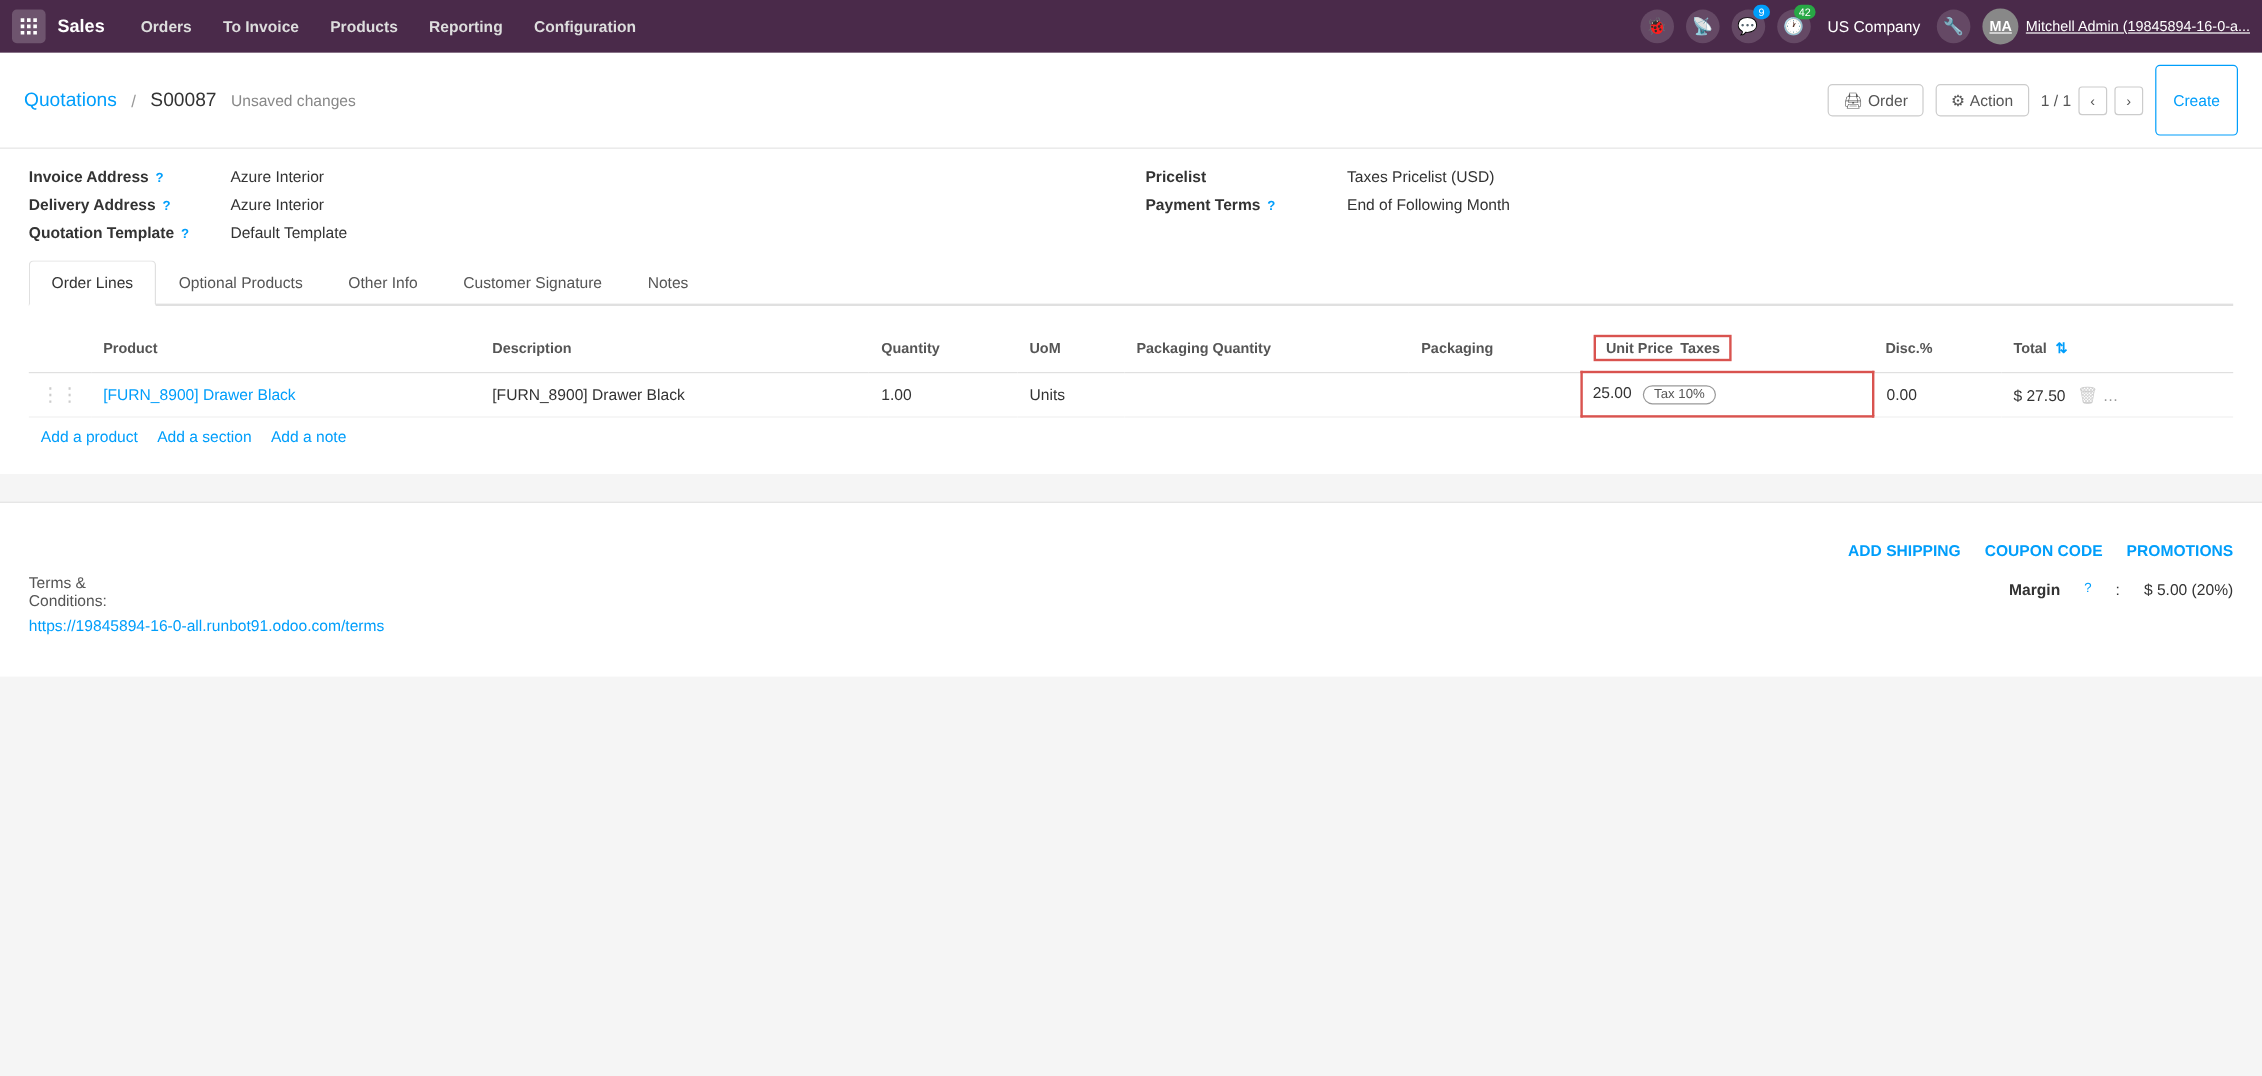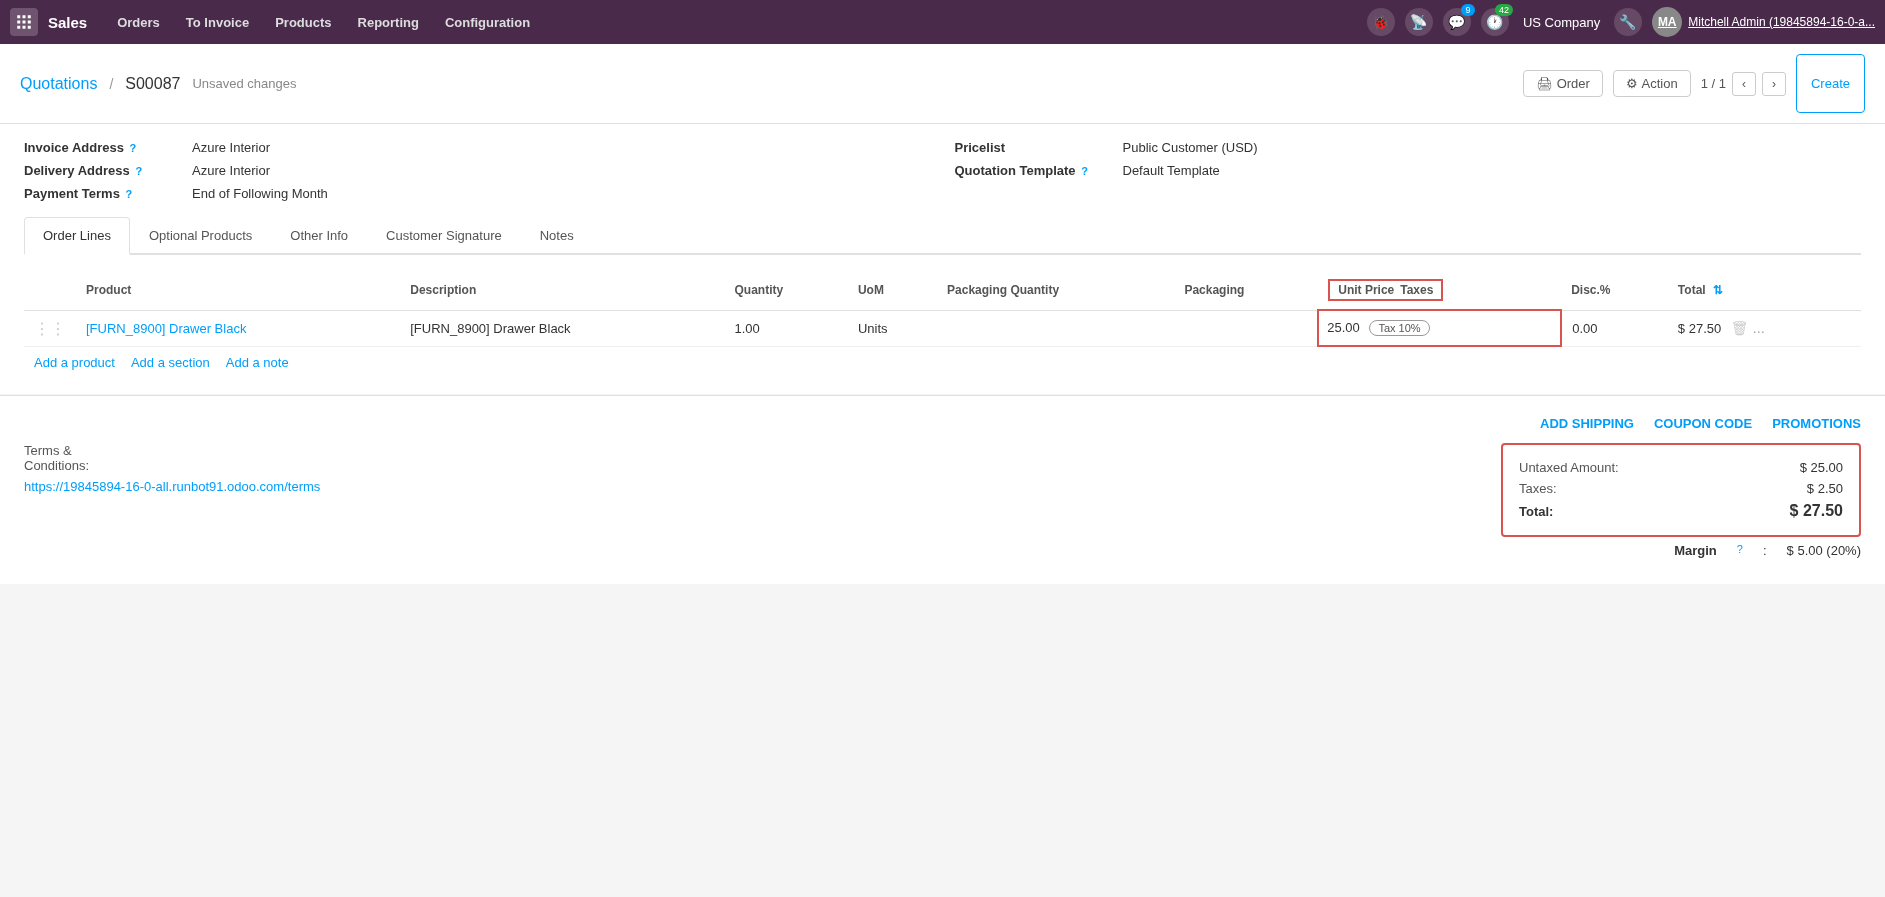--- a/index.html
+++ b/index.html
@@ -297,7 +297,7 @@
       <span class="form-label">
         <span>Pricelist</span>
       </span>
-      <span class="form-value">Public Customer (USD)</span>
+      <span class="form-value">Taxes Pricelist (USD)</span>
     </div>
     <div class="form-row">
       <span class="form-label">

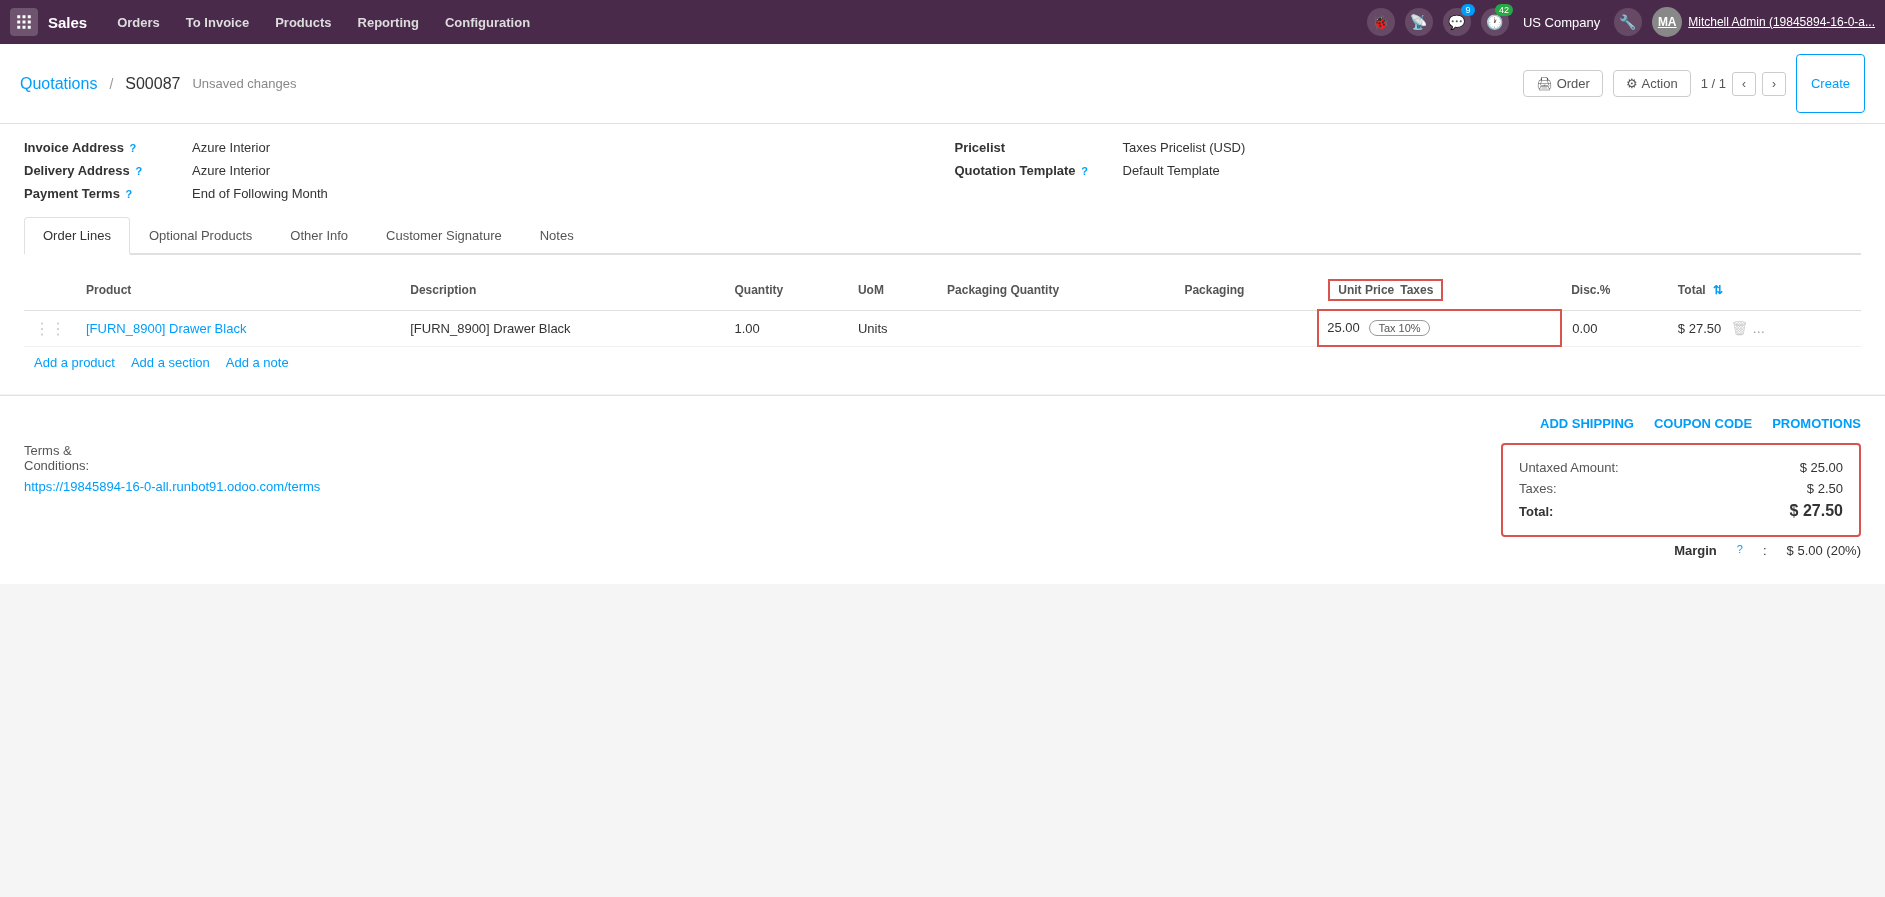--- a/index.html
+++ b/index.html
@@ -308,17 +308,17 @@
     </div>
     <div class="form-row">
       <span class="form-label">
+        <span>Payment Terms</span>
+        <span class="help">?</span>
+      </span>
+      <span class="form-value">End of Following Month</span>
+    </div>
+    <div class="form-row">
+      <span class="form-label">
         <span>Quotation Template</span>
         <span class="help">?</span>
       </span>
       <span class="form-value">Default Template</span>
-    </div>
-    <div class="form-row">
-      <span class="form-label">
-        <span>Payment Terms</span>
-        <span class="help">?</span>
-      </span>
-      <span class="form-value">End of Following Month</span>
     </div>
   </div>
 

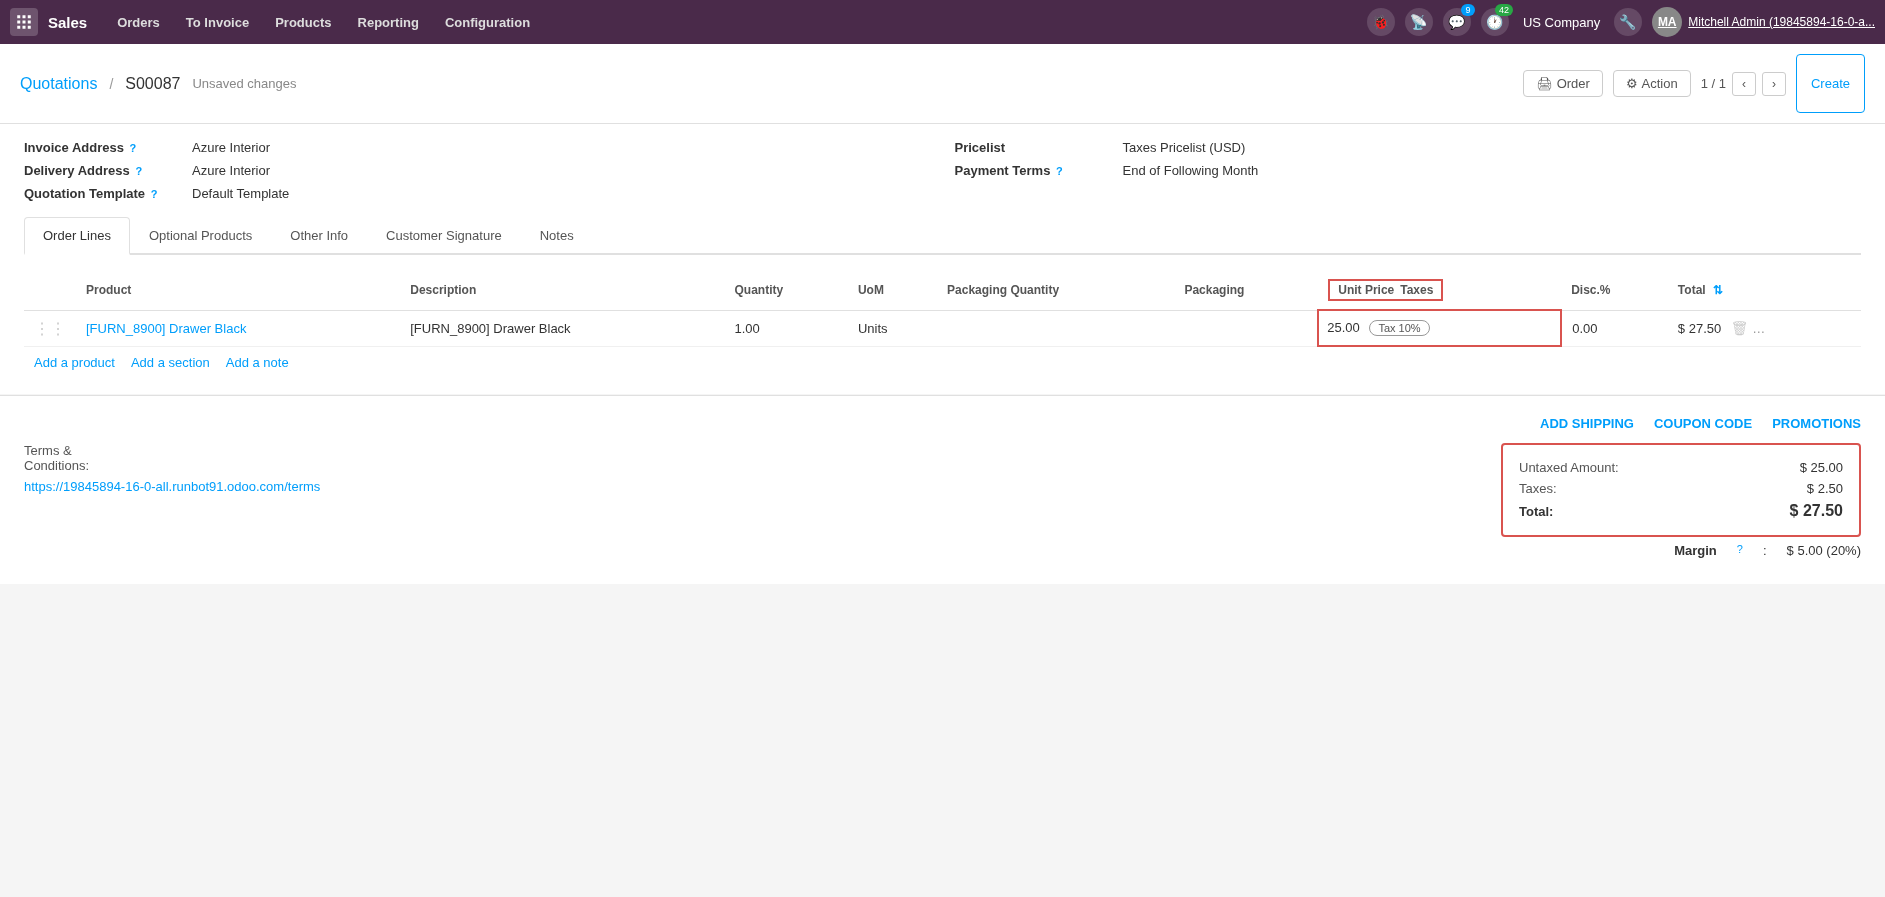--- a/index.html
+++ b/index.html
@@ -180,8 +180,8 @@
     .summary-section {
       background: #fff;
       border-top: 1px solid #e0e0e0;
-      padding: 20px 24px;
-      margin-top: 1px;
+      padding: 32px 24px;
+      margin-top: 23px;
     }
     .summary-top {
       display: flex; justify-content: flex-end; gap: 20px; margin-bottom: 12px;

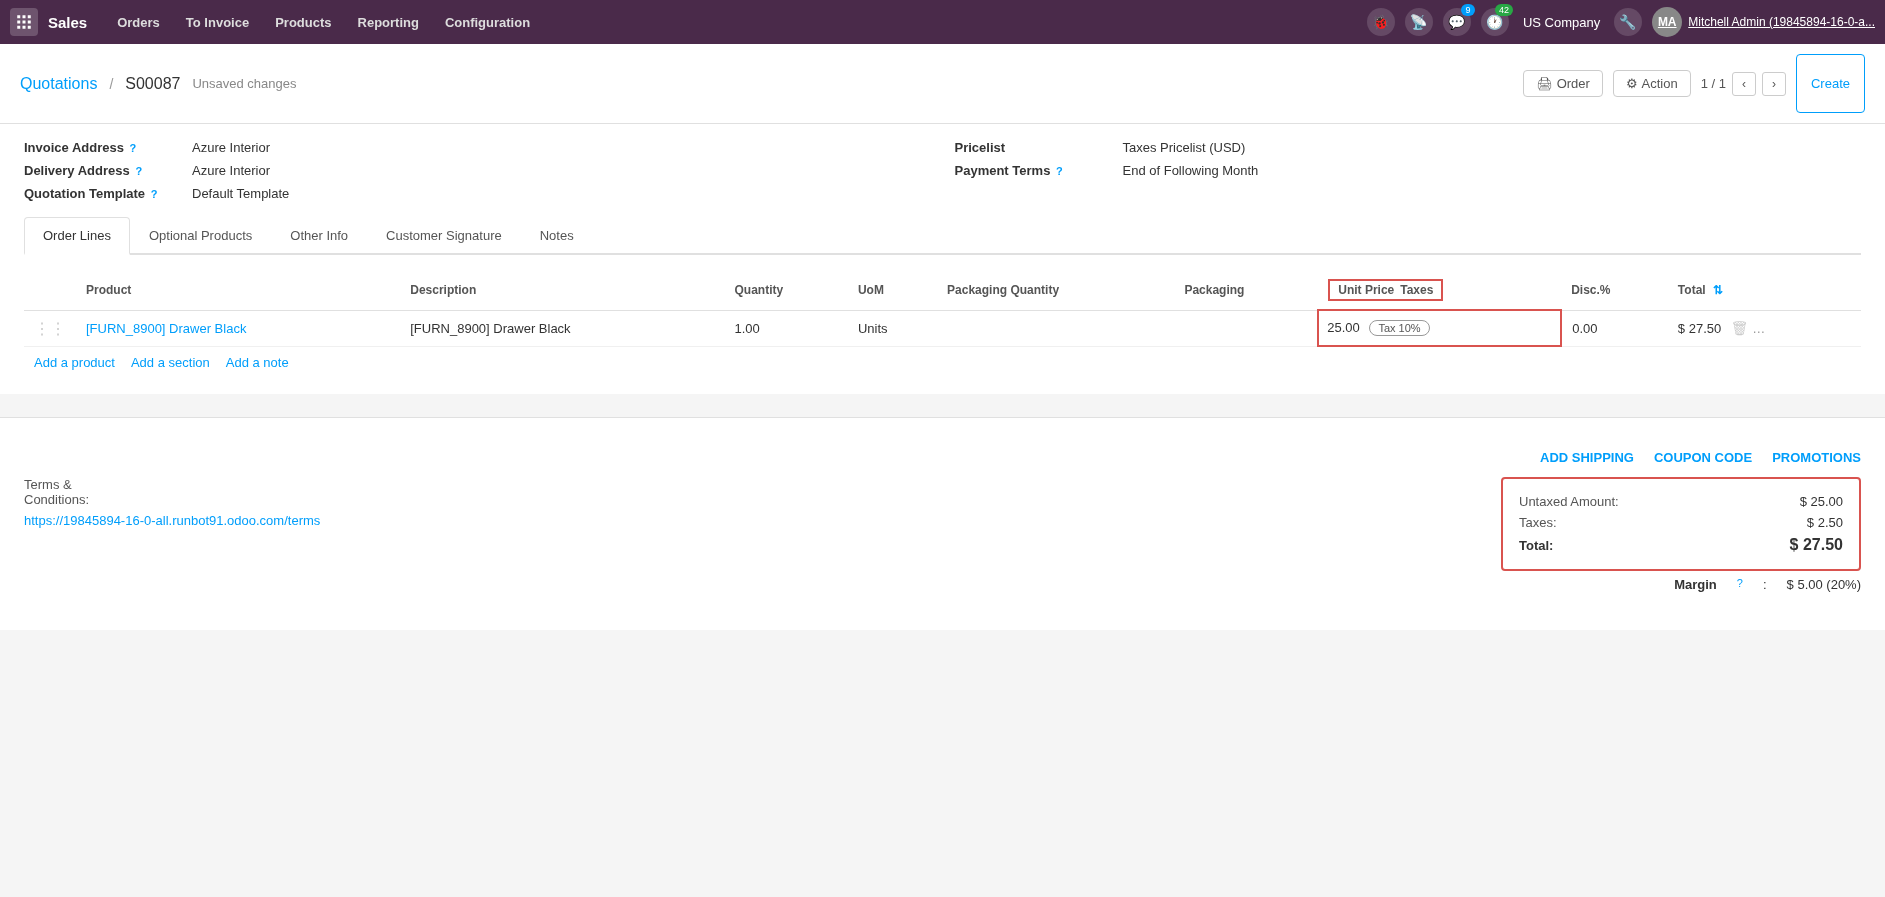--- a/index.html
+++ b/index.html
@@ -407,20 +407,6 @@
     </div>
     <div style="flex:1;"></div>
     <div>
-      <div class="totals-section">
-        <div class="totals-row">
-          <span class="label">Untaxed Amount:</span>
-          <span class="amount">$ 25.00</span>
-        </div>
-        <div class="totals-row">
-          <span class="label">Taxes:</span>
-          <span class="amount">$ 2.50</span>
-        </div>
-        <div class="totals-row total-row">
-          <span class="label">Total:</span>
-          <span class="amount">$ 27.50</span>
-        </div>
-      </div>
       <div class="margin-row">
         <span class="margin-label">Margin</span>
         <span class="margin-help">?</span>

